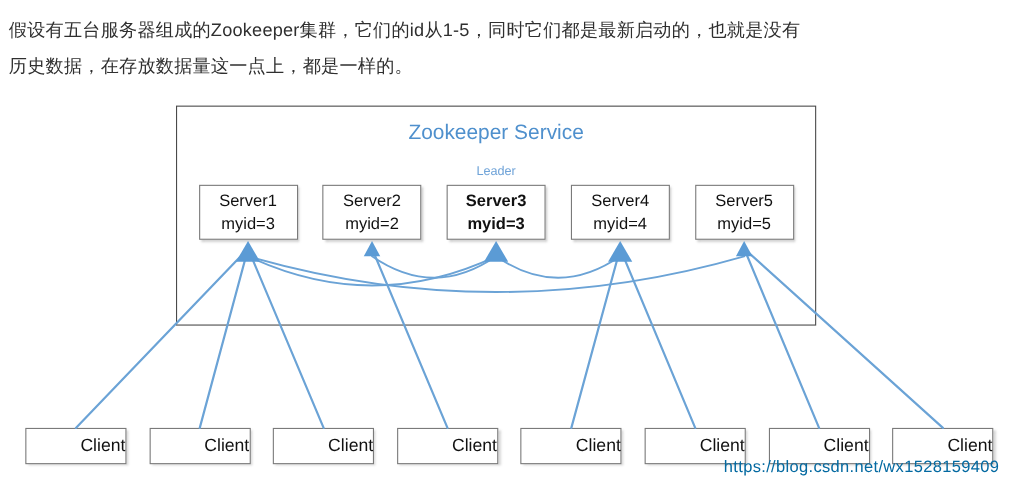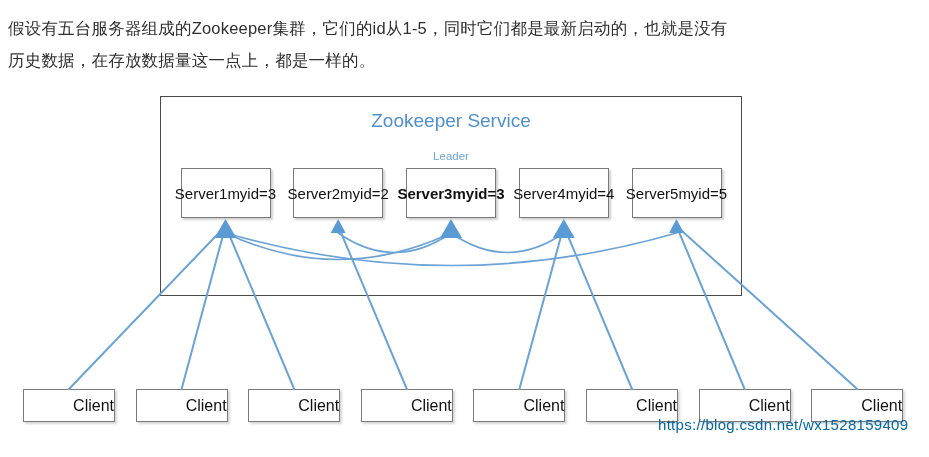--- a/index.html
+++ b/index.html
@@ -33,7 +33,7 @@
     position: absolute; top: 168px; width: 90px; height: 50px;
     border: 1.7px solid #7a7a7a; background: #ffffff;
     box-shadow: 2px 2px 2px rgba(120,120,120,0.35);
-    display: flex; flex-direction: row; align-items: center; justify-content: center;
+    display: flex; flex-direction: column; align-items: center; justify-content: center;
     font-size: 15px; line-height: 21px; color: #111111;
   }
   .client-box {

